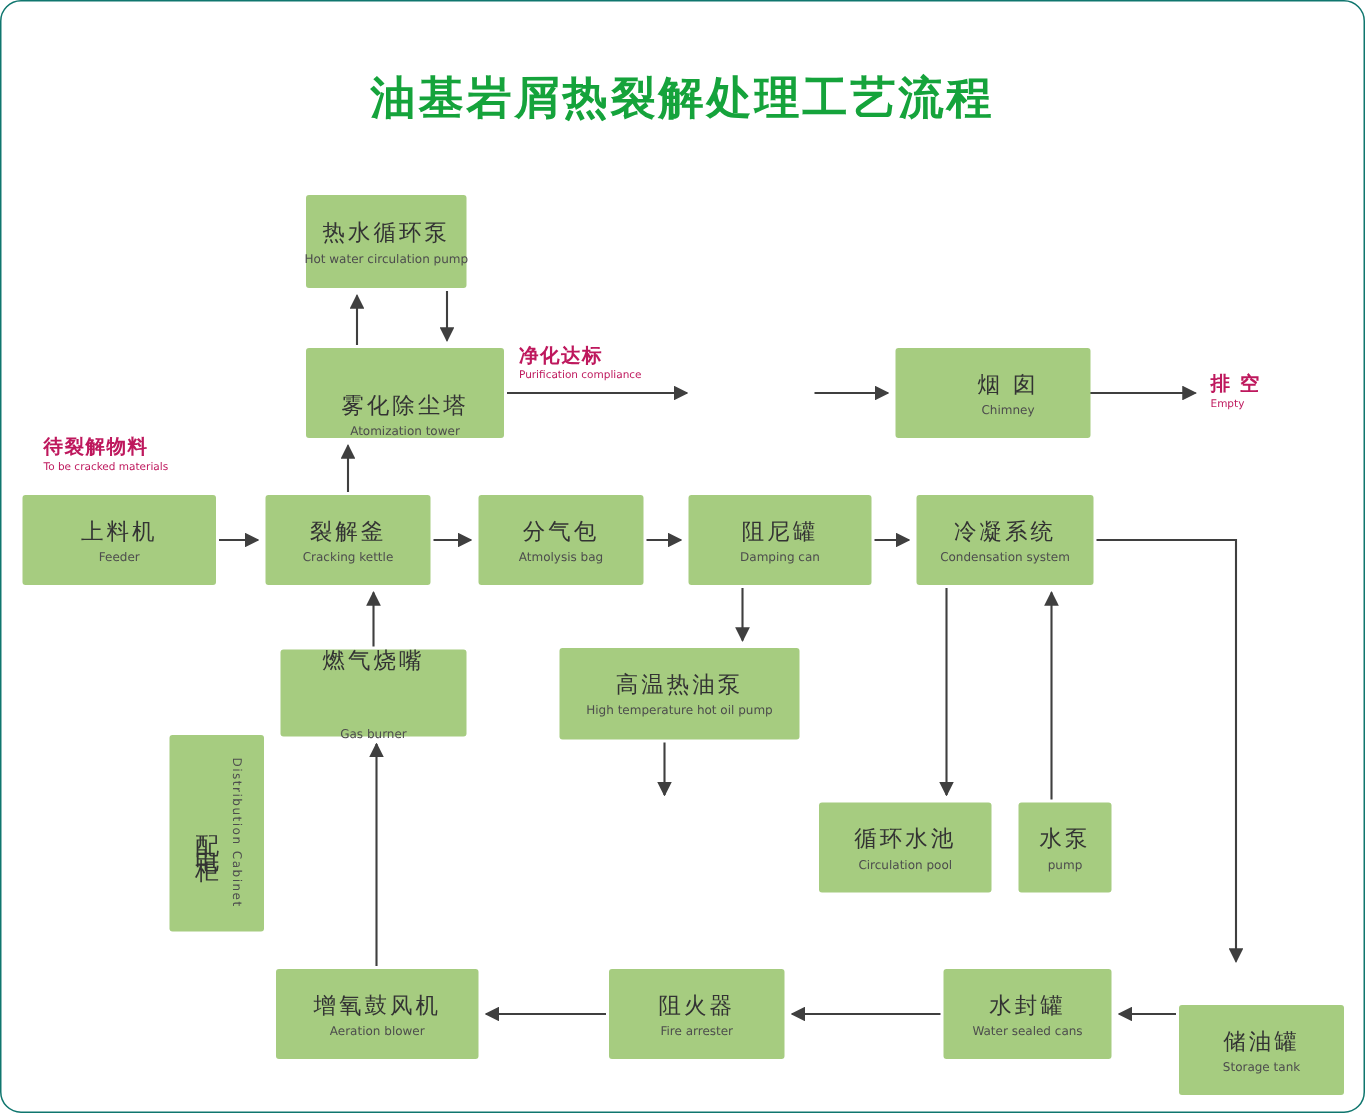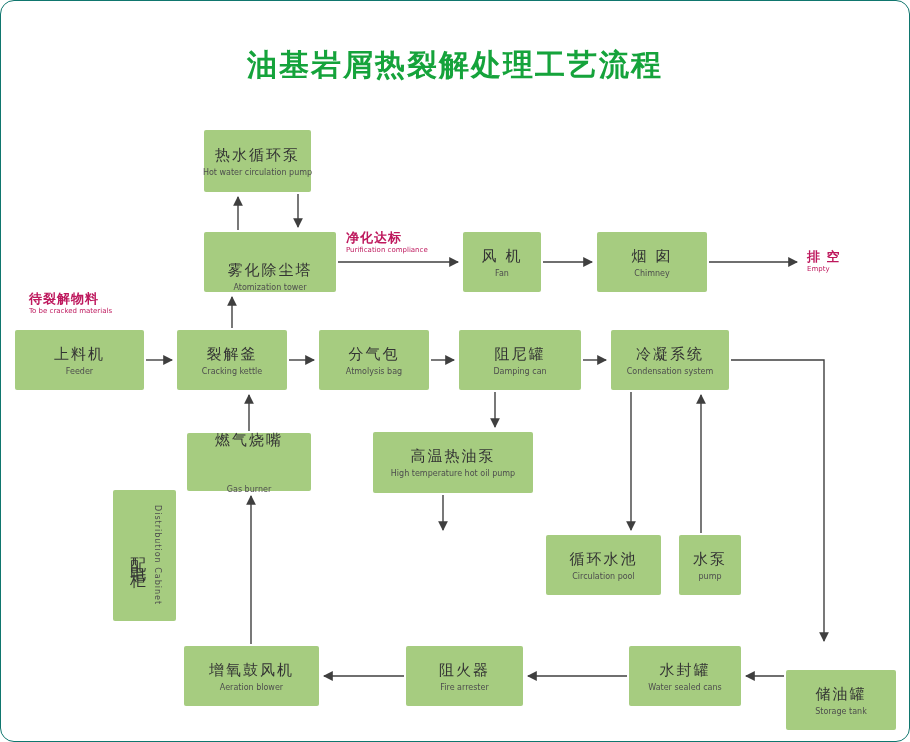--- a/index.html
+++ b/index.html
@@ -100,10 +100,6 @@
     <div class="en">Atomization tower</div>
   </div>
 
-  <div class="node" id="n-fan">
-    <div class="zh">风 机</div>
-    <div class="en">Fan</div>
-  </div>
 
   <div class="node" id="n-chimney">
     <div class="zh">烟 囱</div>

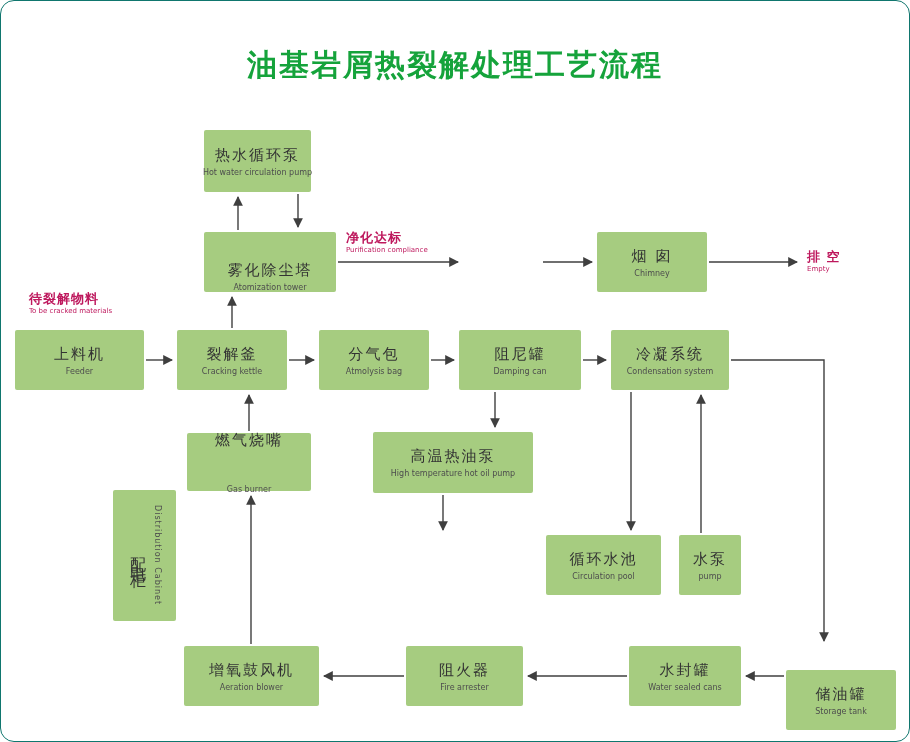--- a/index.html
+++ b/index.html
@@ -31,7 +31,7 @@
   #n-hot-water-pump       { left:203px; top:129px; width:107px; height:62px; }
   #n-atomization-tower    { left:203px; top:231px; width:132px; height:60px;justify-content:flex-end; }
   #n-fan                  { left:462px; top:231px; width:78px;  height:60px; }
-  #n-chimney              { left:596px; top:231px; width:110px; height:60px; }
+  #n-chimney              { left:596px; top:231px; width:110px; height:60px;padding-left:20px; }
   #n-feeder               { left:14px;  top:329px; width:129px; height:60px; }
   #n-cracking-kettle      { left:176px; top:329px; width:110px; height:60px; }
   #n-atmolysis-bag        { left:318px; top:329px; width:110px; height:60px; }

